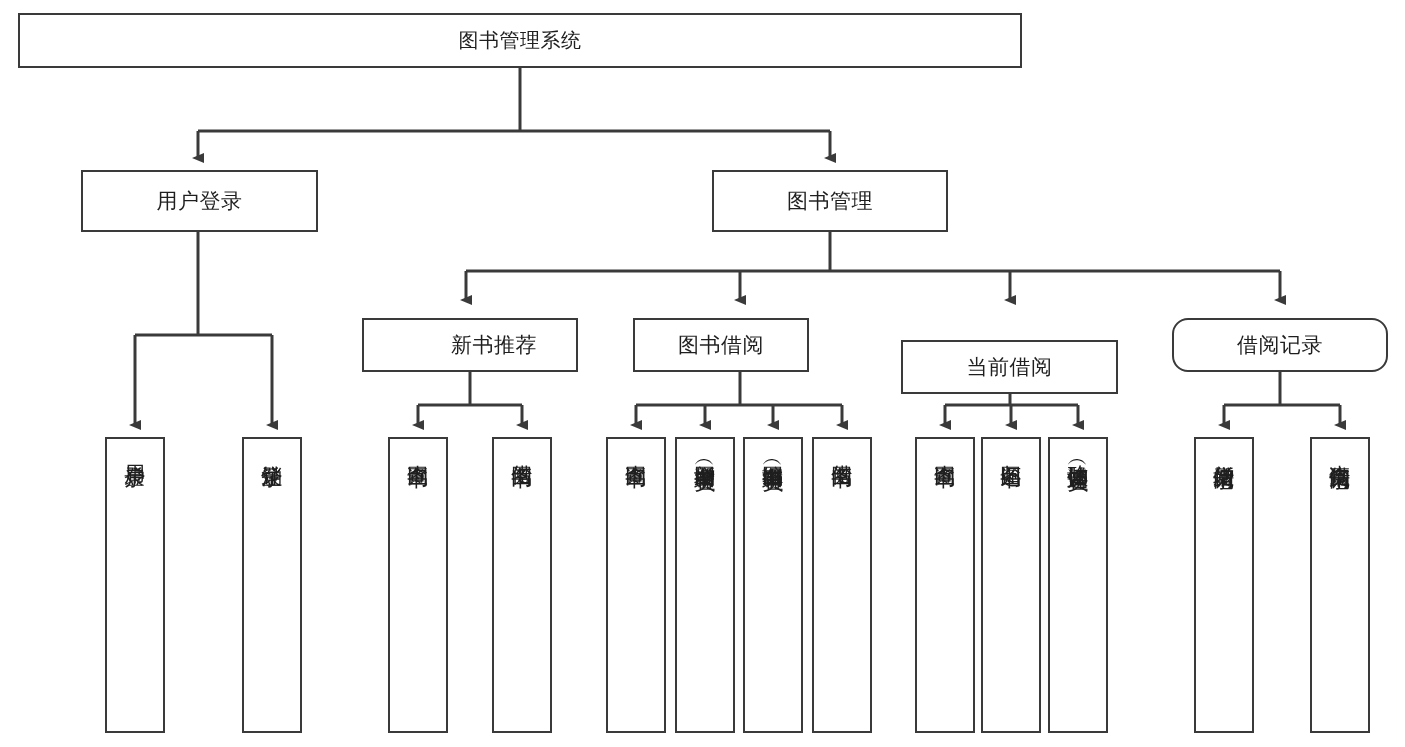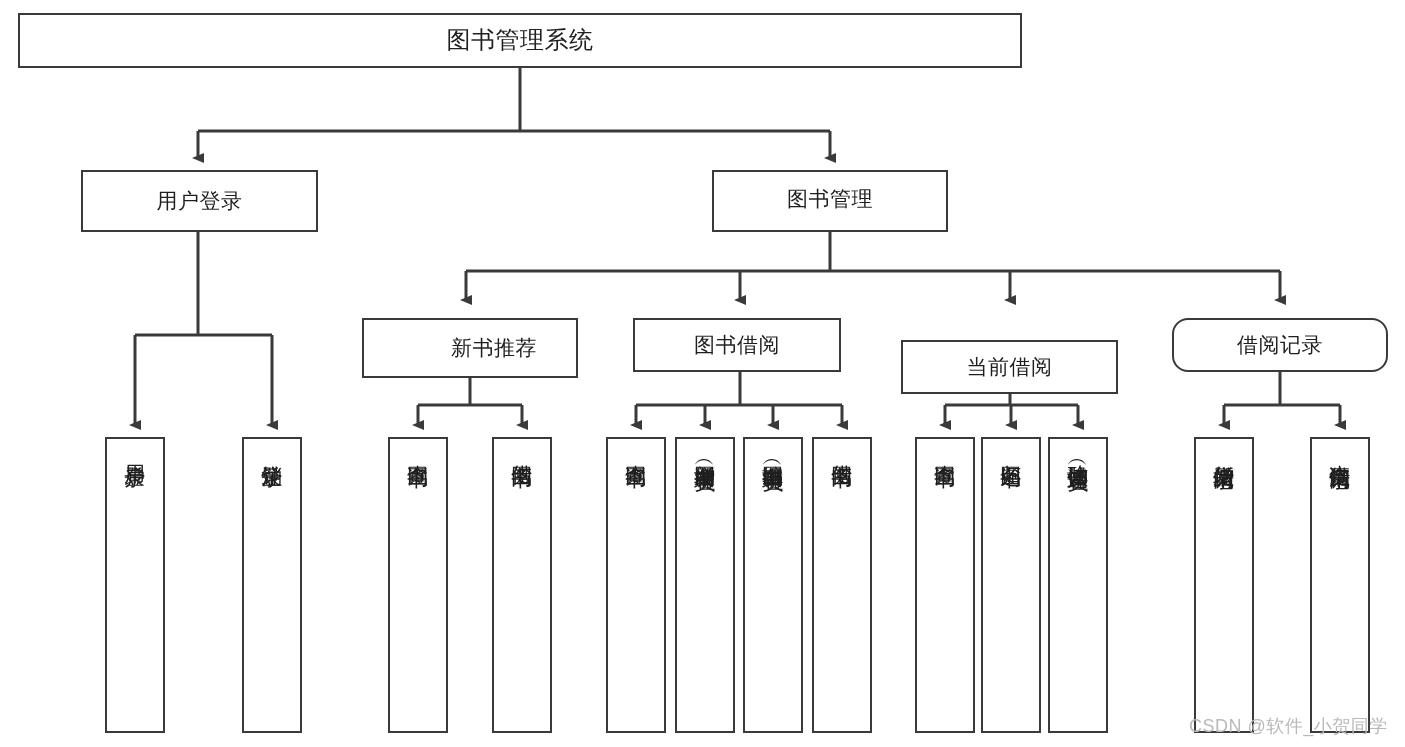--- a/index.html
+++ b/index.html
@@ -42,7 +42,7 @@
     color: #1f1f1f;
     white-space: nowrap;
   }
-  .node.root .node-label { font-size: 24px; }
+  .node.root .node-label { font-size: 20px; }
   .node.leaf {
     align-items: flex-start;
     padding-top: 9px;

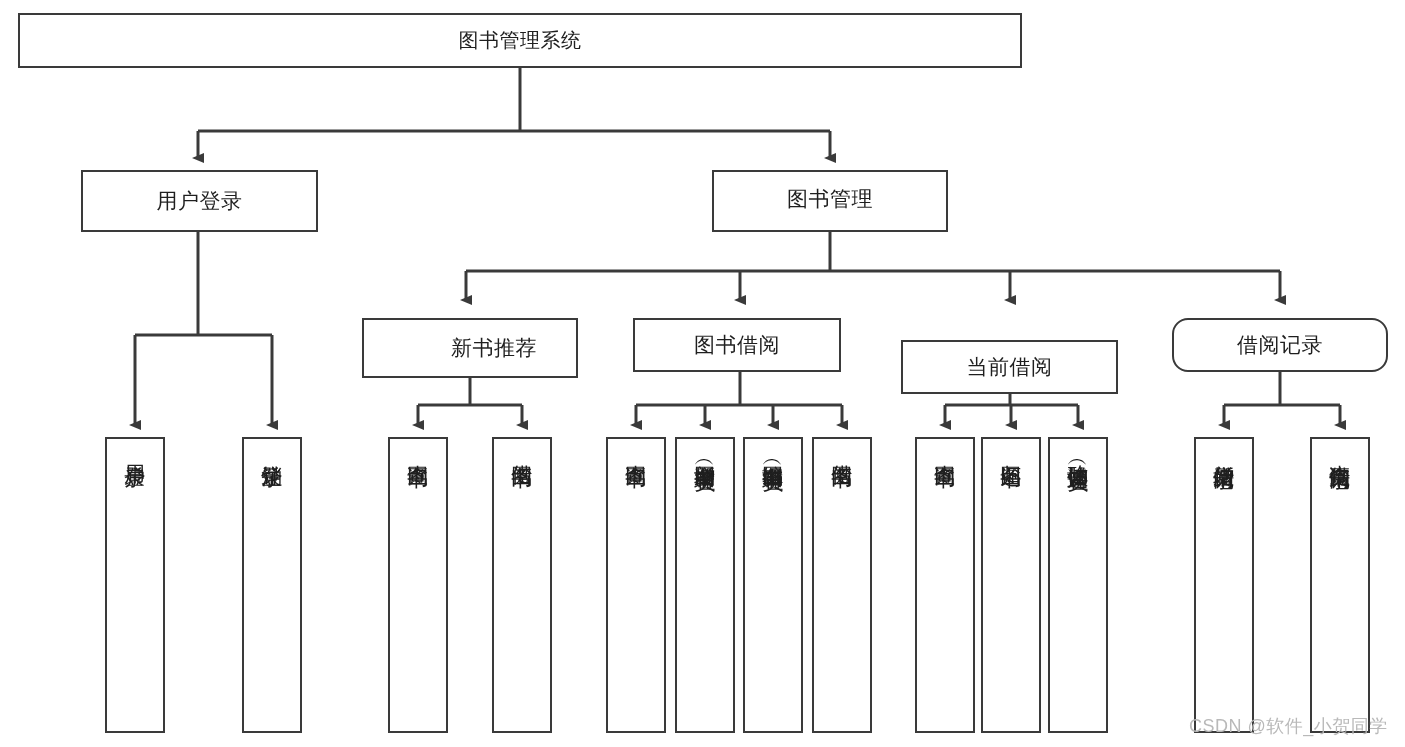--- a/index.html
+++ b/index.html
@@ -129,7 +129,7 @@
   <div class="node" style="left:81px; top:170px; width:237px; height:62px;">
     <span class="node-label">用户登录</span>
   </div>
-  <div class="node" style="left:712px; top:170px; width:236px; height:62px;font-family:Liberation Mono, monospace;">
+  <div class="node" style="left:712px; top:170px; width:236px; height:62px;">
     <span class="node-label">图书管理</span>
   </div>
 

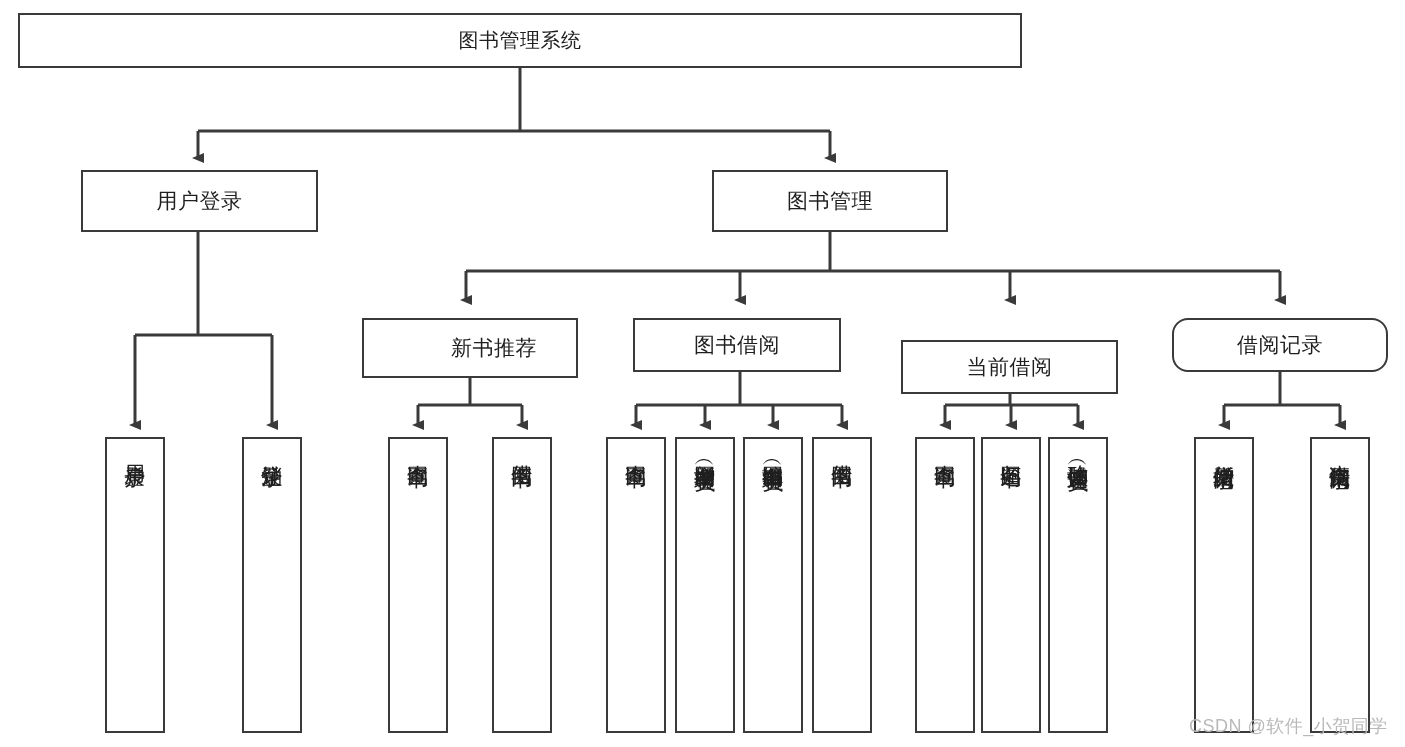--- a/index.html
+++ b/index.html
@@ -133,7 +133,7 @@
     <span class="node-label">图书管理</span>
   </div>
 
-  <div class="node" style="left:362px; top:318px; width:216px; height:60px;padding-left:48px;">
+  <div class="node" style="left:362px; top:318px; width:216px; height:54px;padding-left:48px;">
     <span class="node-label">新书推荐</span>
   </div>
   <div class="node" style="left:633px; top:318px; width:208px; height:54px;">

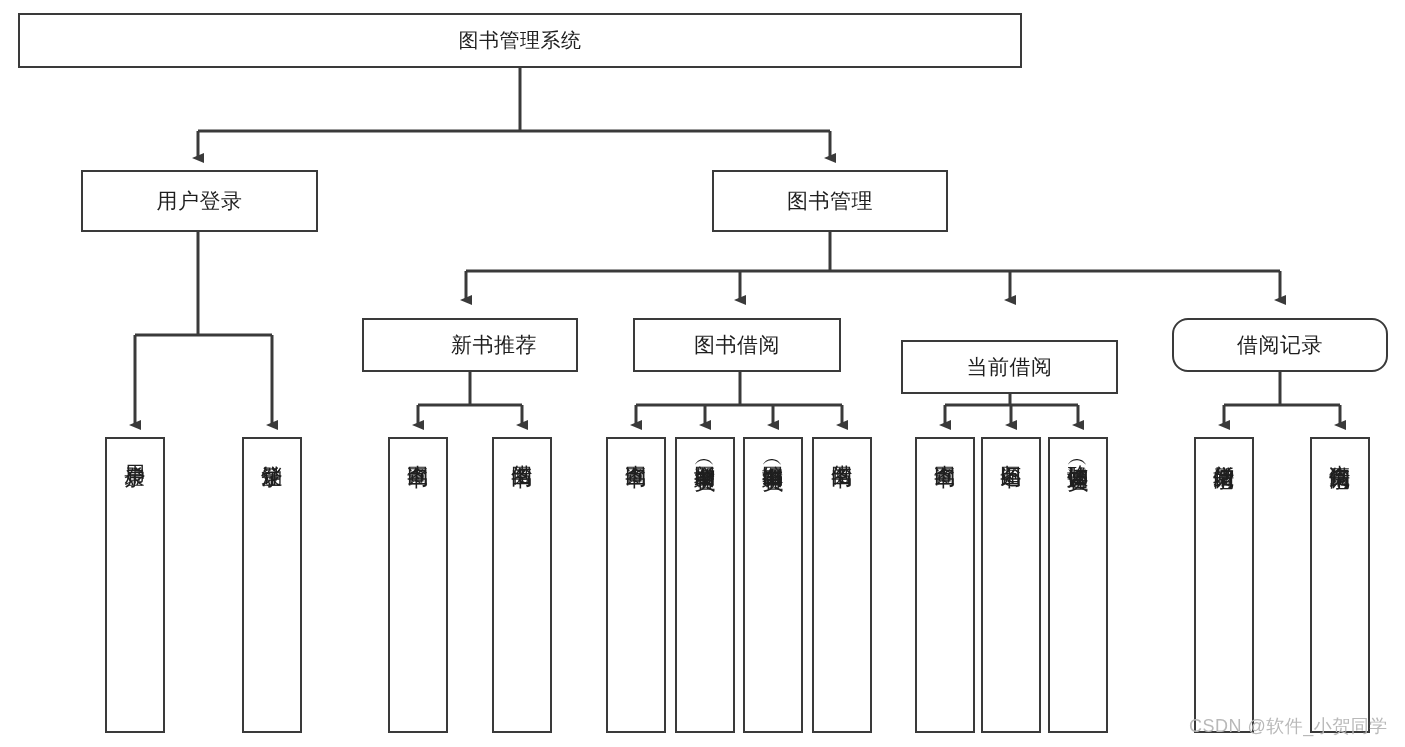--- a/index.html
+++ b/index.html
@@ -136,7 +136,7 @@
   <div class="node" style="left:362px; top:318px; width:216px; height:54px;padding-left:48px;">
     <span class="node-label">新书推荐</span>
   </div>
-  <div class="node" style="left:633px; top:318px; width:208px; height:54px;">
+  <div class="node" style="left:633px; top:318px; width:176px; height:54px;">
     <span class="node-label">图书借阅</span>
   </div>
   <div class="node" style="left:901px; top:318px; width:217px; height:54px;margin-top:22px;">

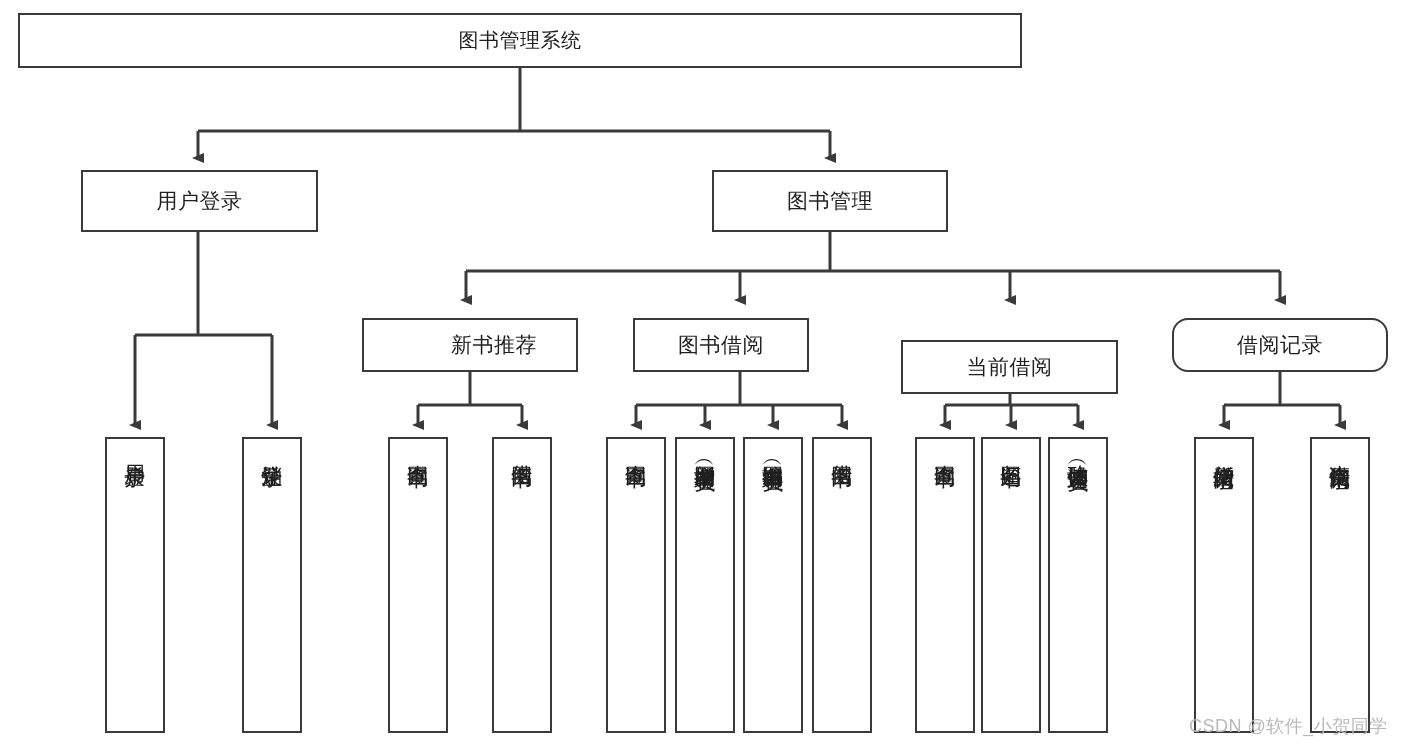--- a/index.html
+++ b/index.html
@@ -190,7 +190,6 @@
     <span class="node-label">查询借阅记录</span>
   </div>
 
-  <div class="watermark">CSDN @软件_小贺同学</div>
 
 </div>
 

